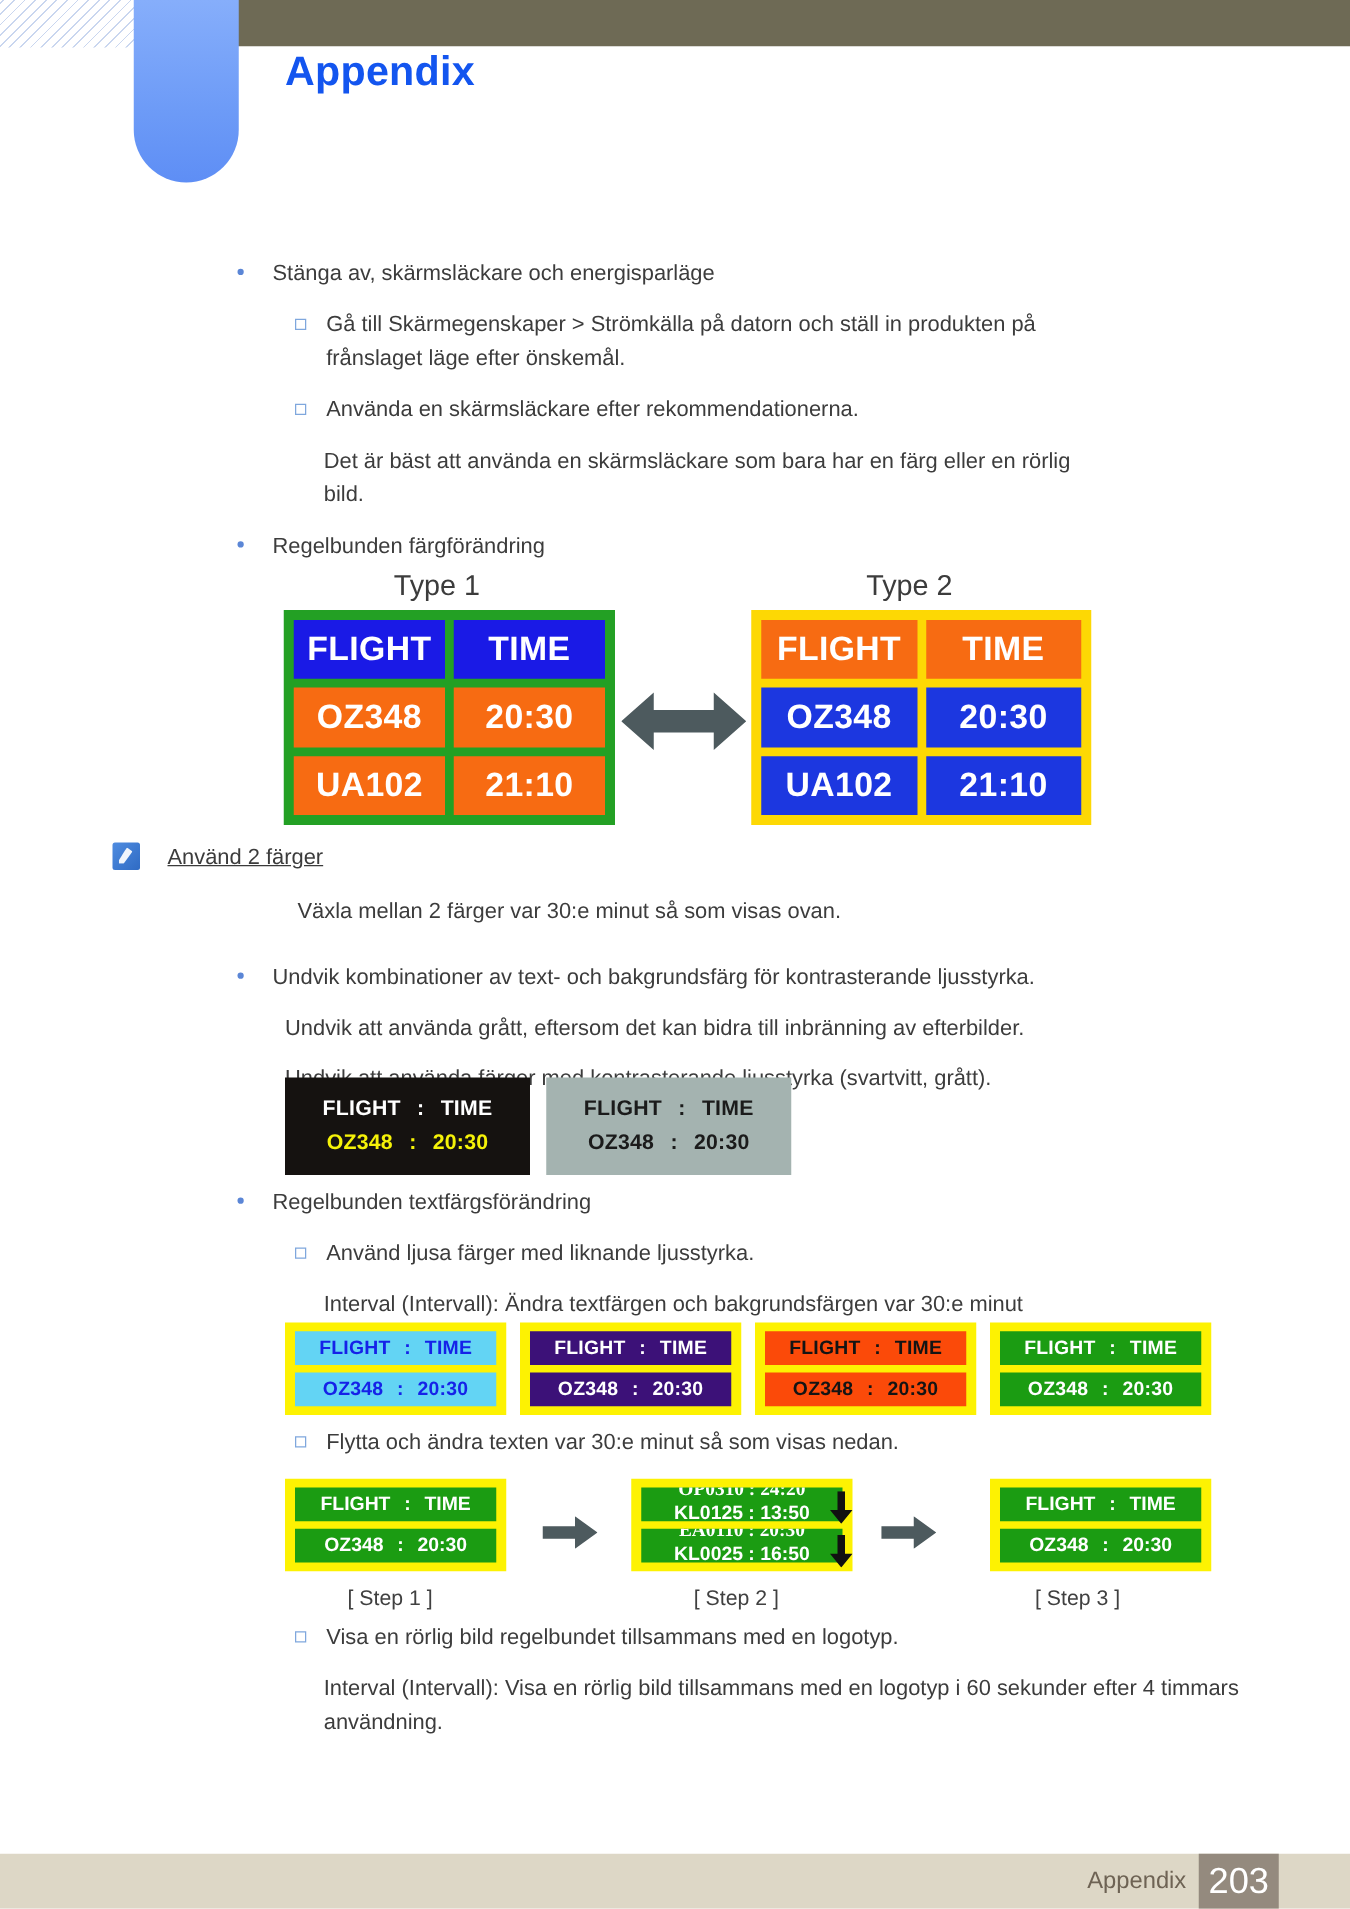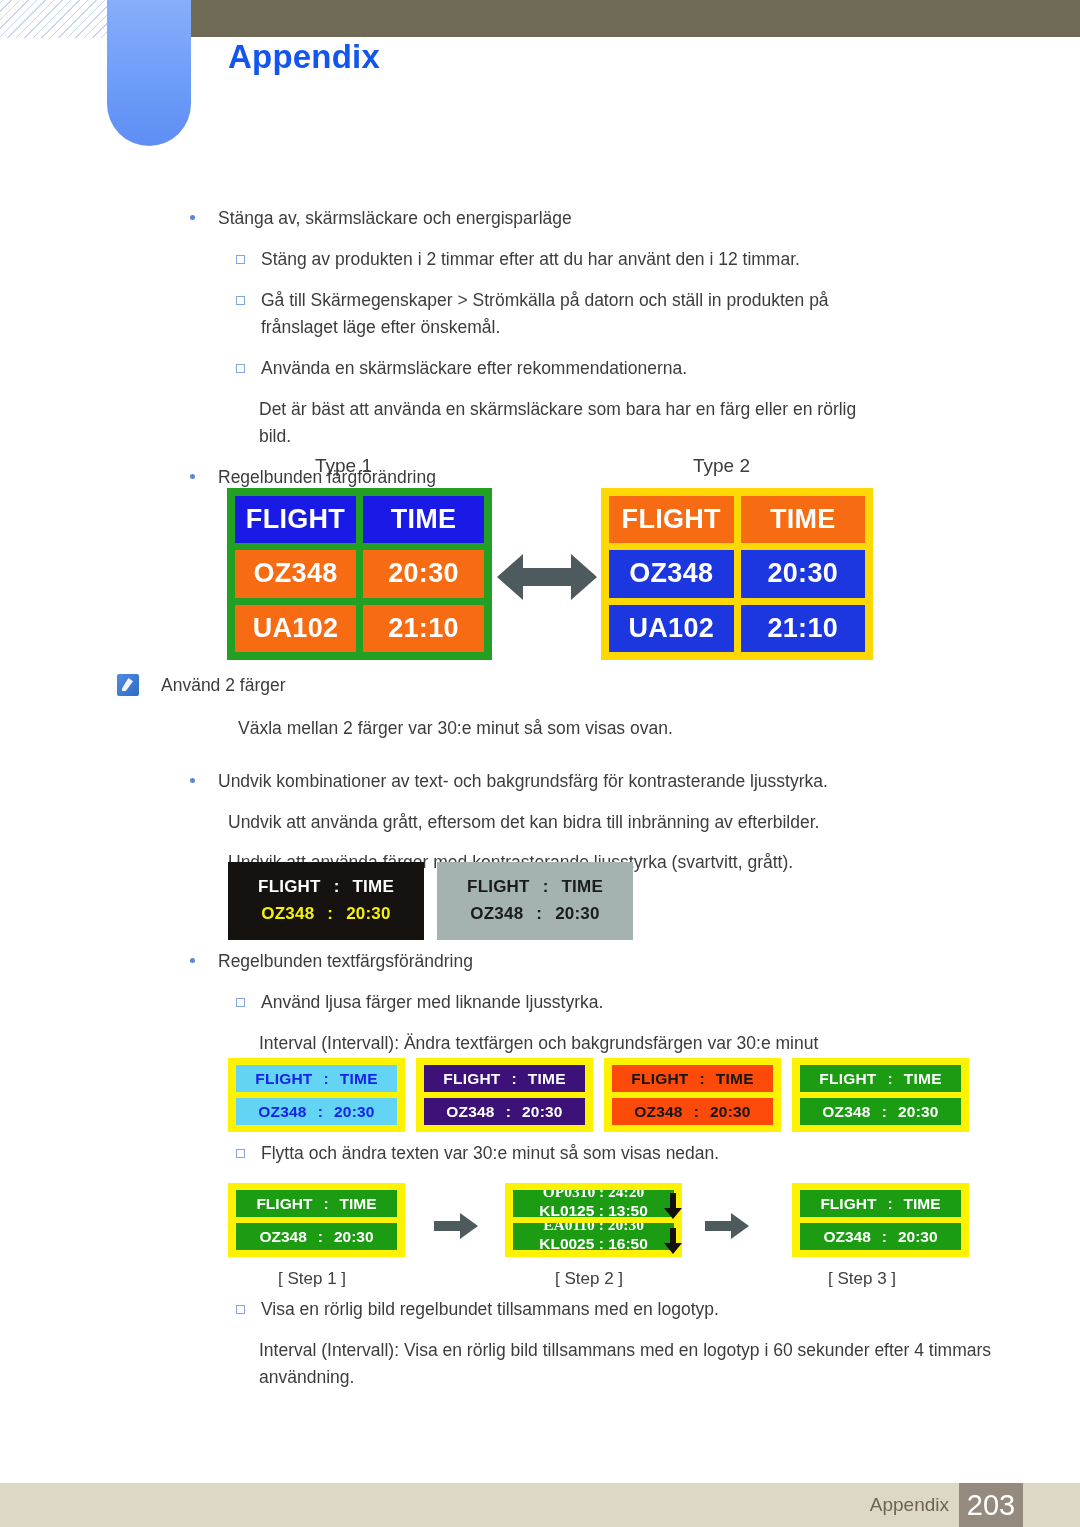--- a/index.html
+++ b/index.html
@@ -144,10 +144,6 @@
     <span class="txt">Stänga av, skärmsläckare och energisparläge</span>
   </div>
 
-  <div class="row lvl2">
-    <span class="b2"></span>
-    <span class="txt">Stäng av produkten i 2 timmar efter att du har använt den i 12 timmar.</span>
-  </div>
 
   <div class="row lvl2">
     <span class="b2"></span>

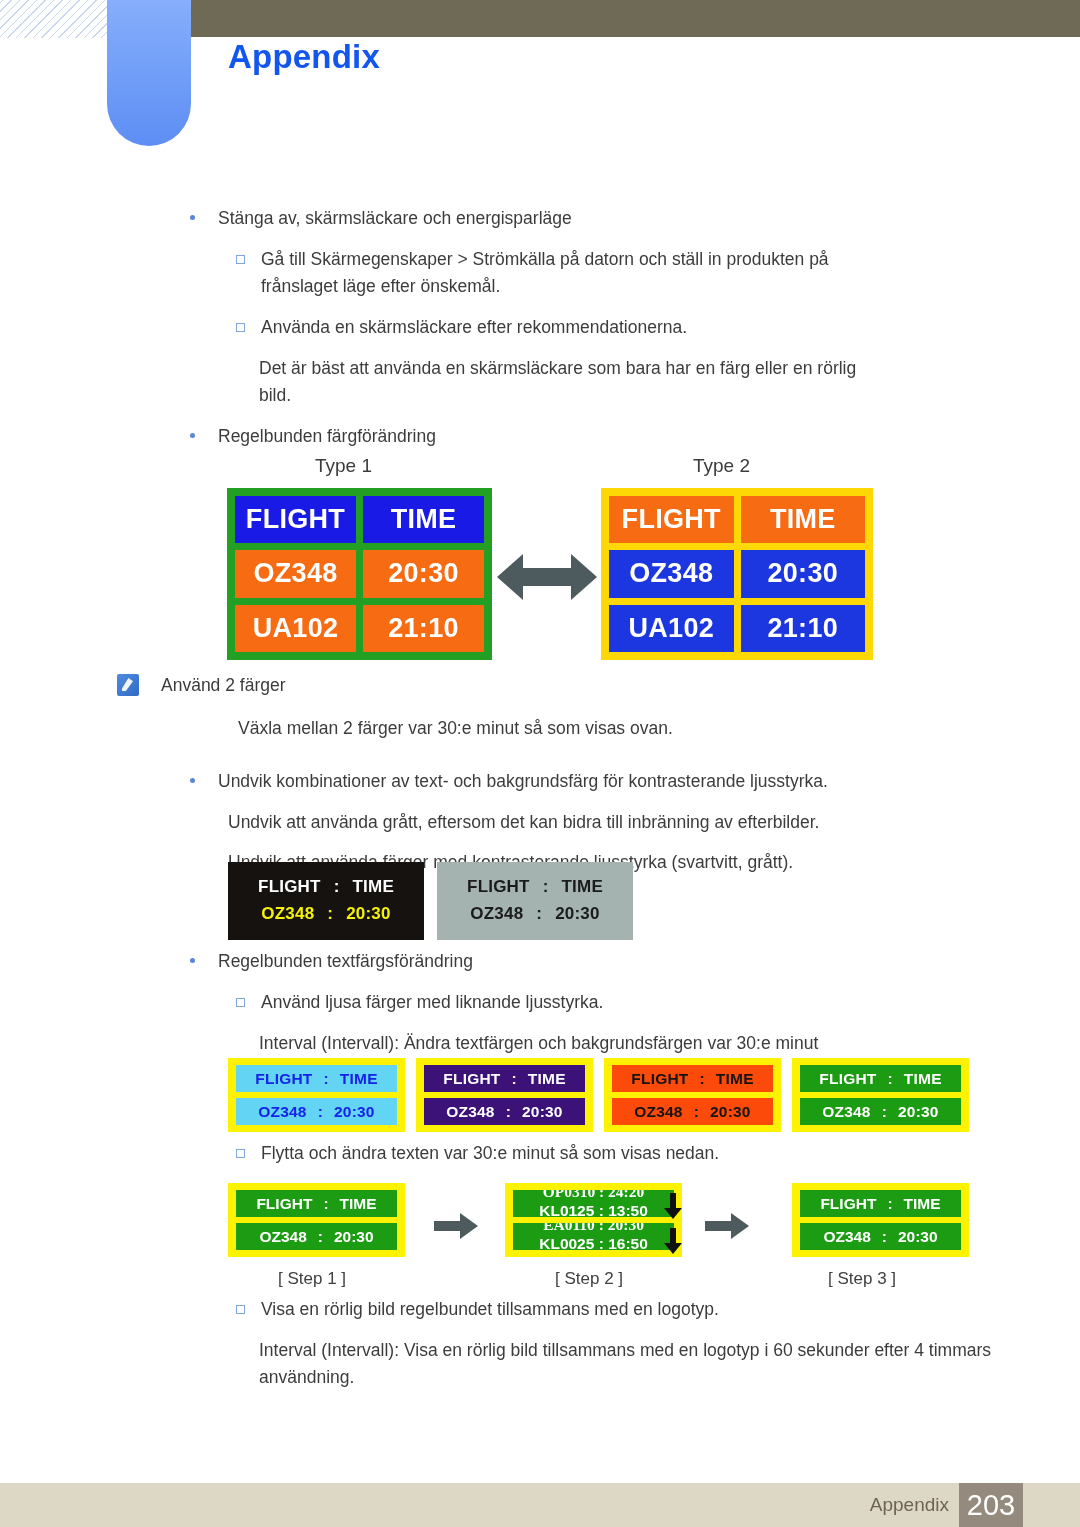--- a/index.html
+++ b/index.html
@@ -65,7 +65,7 @@
 
   
   .types{position:absolute;left:0;top:455px;width:1080px;height:205px;}
-  .type-lab{position:absolute;font-size:19px;color:#3c3c3c;}
+  .type-lab{position:absolute;font-size:23px;color:#3c3c3c;}
   .lab1{left:315px;top:0;}
   .lab2{left:693px;top:0;}
 

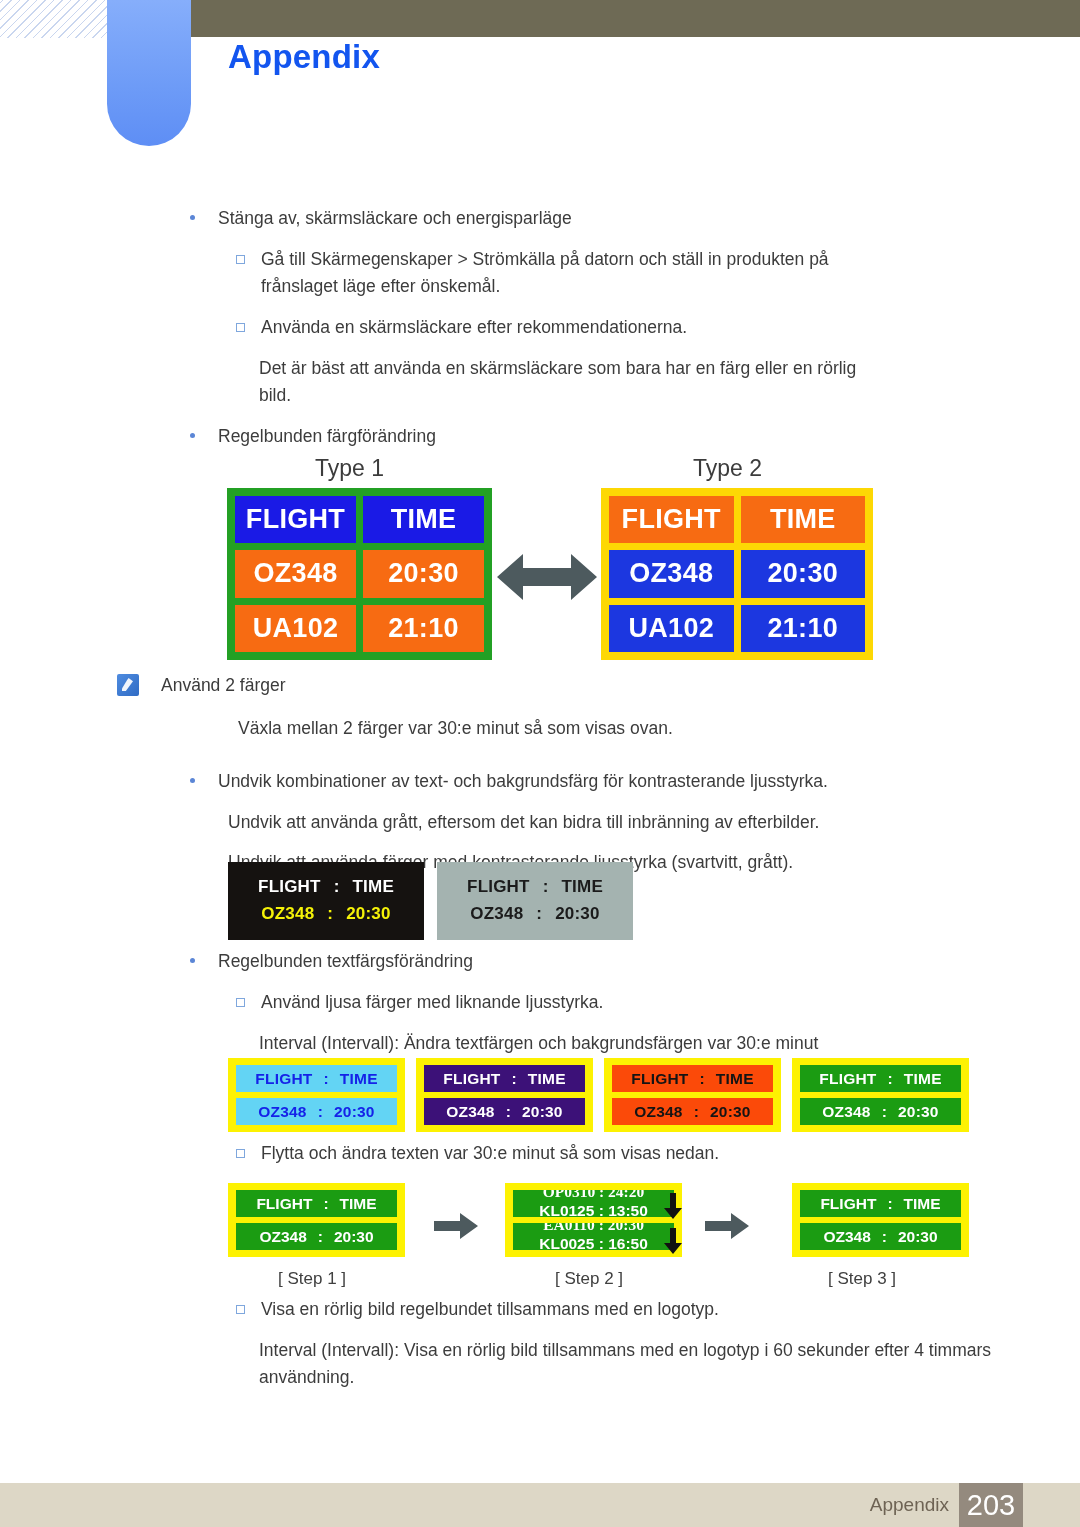--- a/index.html
+++ b/index.html
@@ -193,7 +193,7 @@
 </svg>
 
 <div style="position:absolute;left:0;top:672px;width:1080px;">
-  <div class="row" style="margin-left:117px;margin-bottom:16px;">
+  <div class="row" style="margin-left:90px;margin-bottom:16px;text-decoration:underline;">
     <span class="note-ico"></span>
     <span class="txt">Använd 2 färger</span>
   </div>

